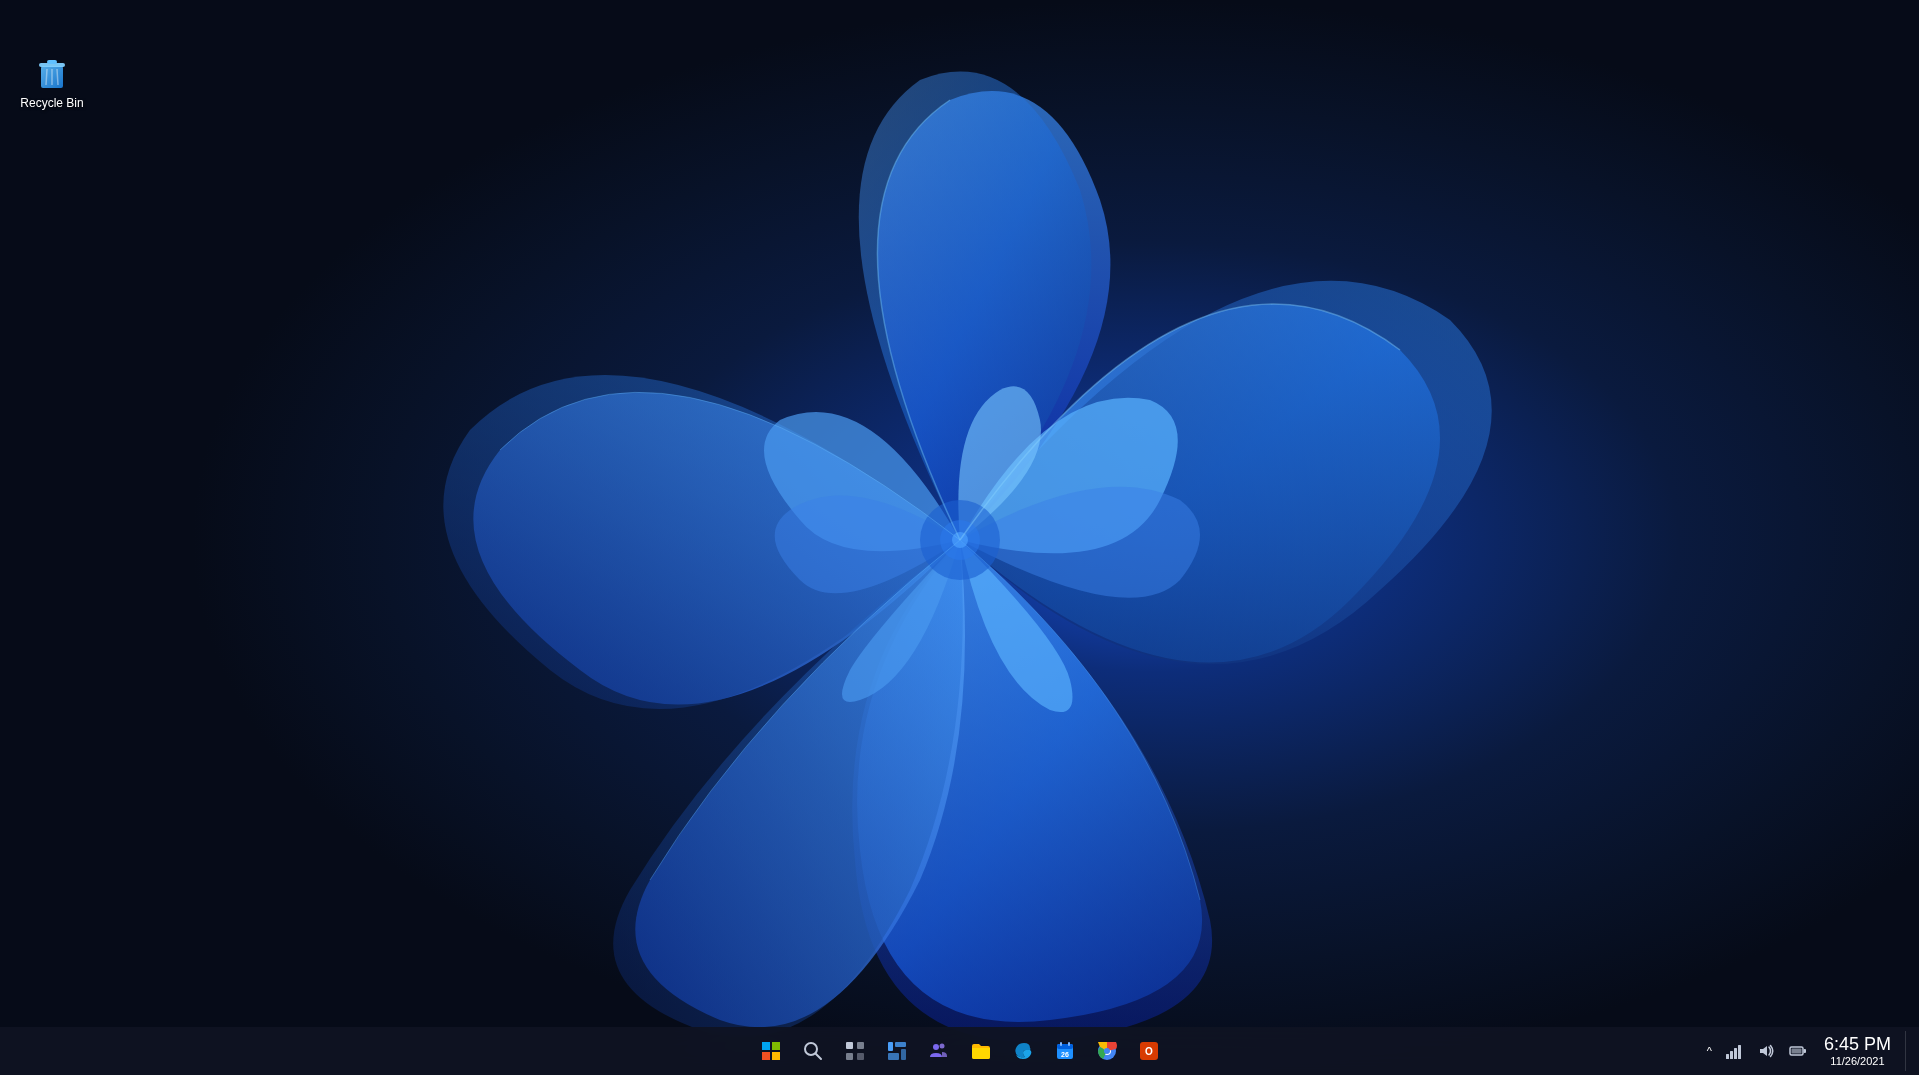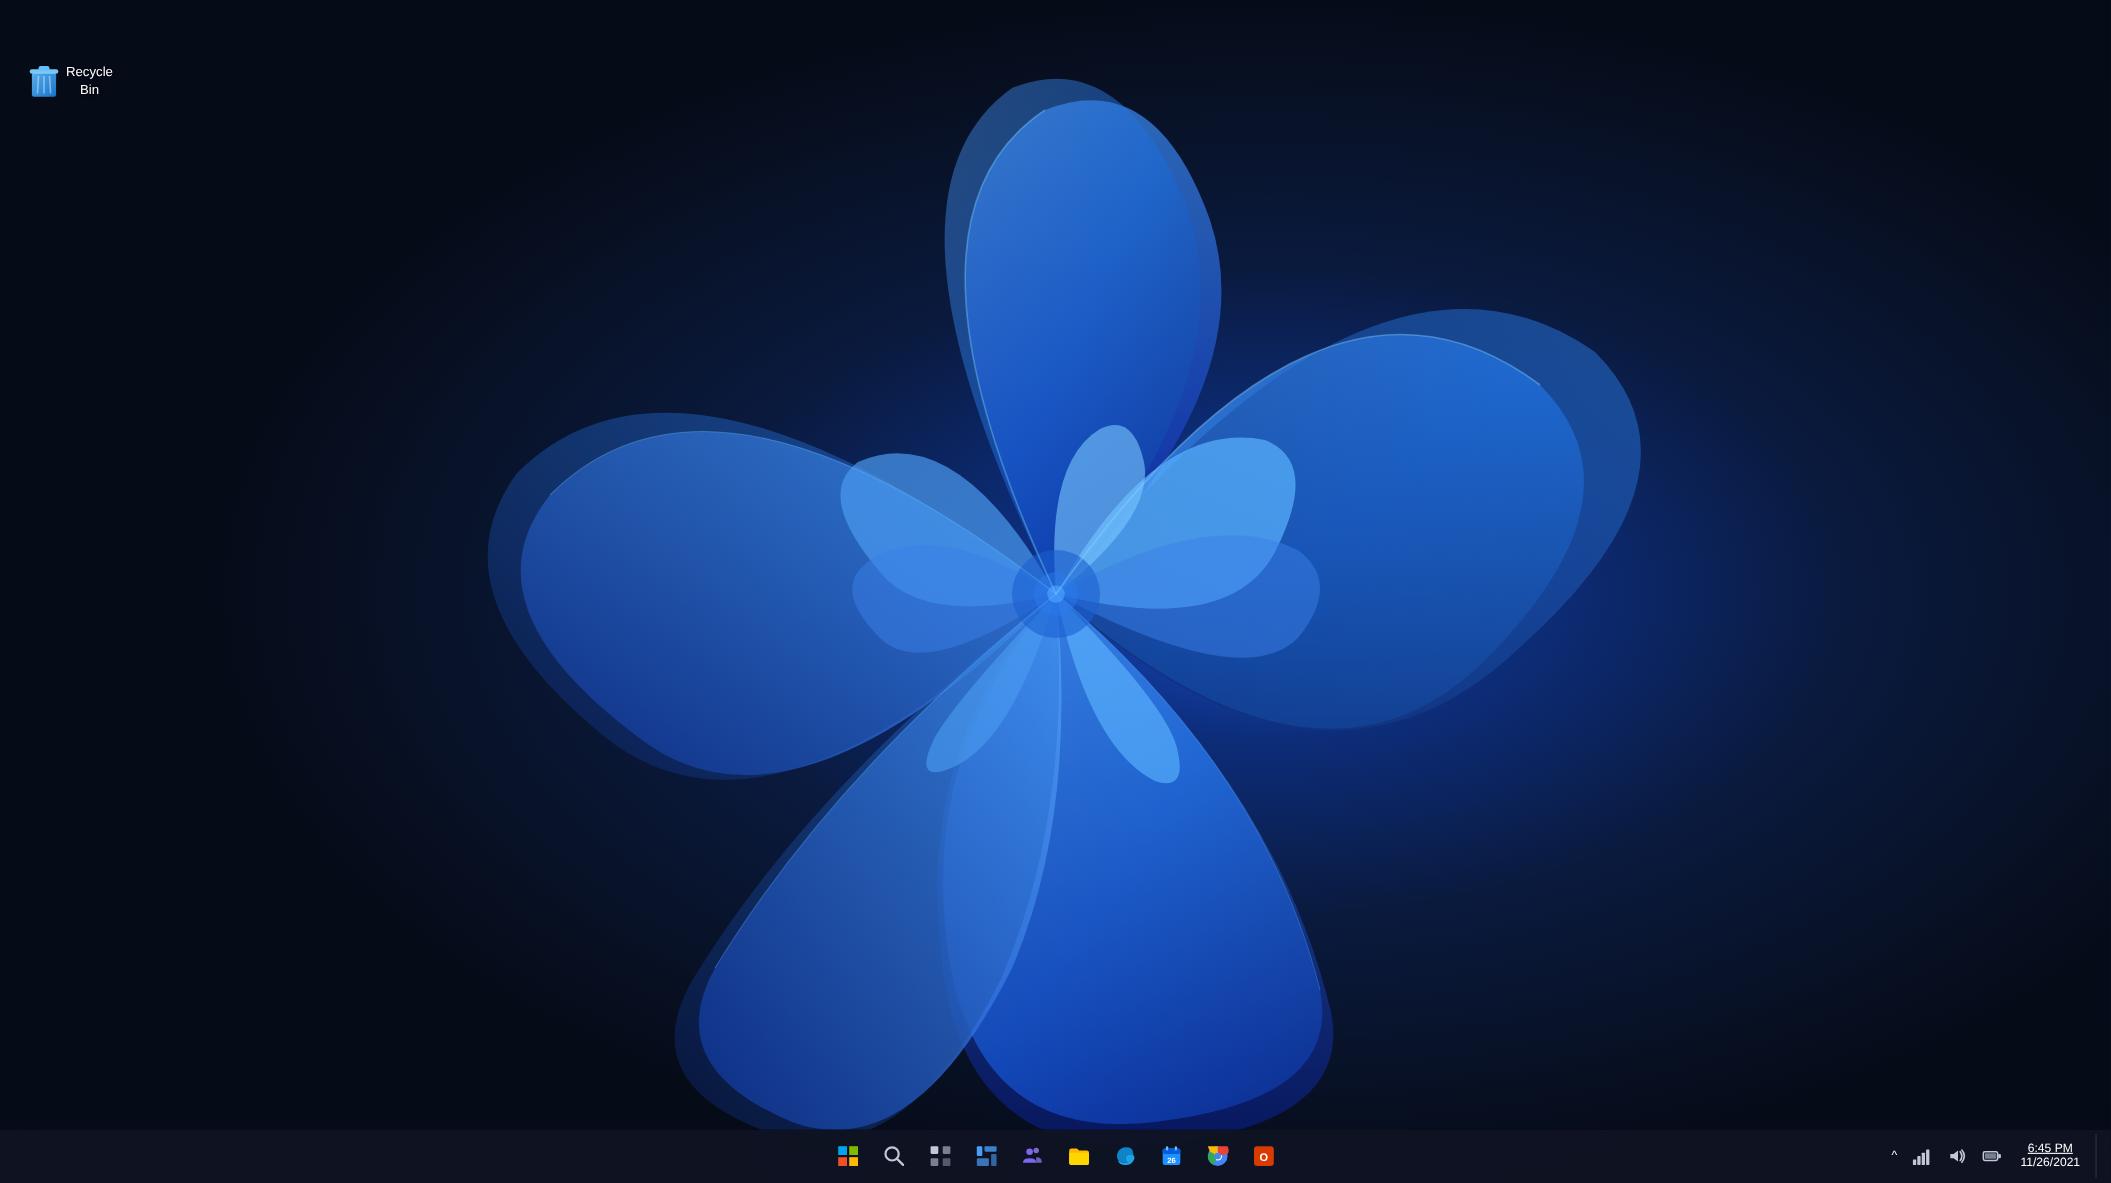--- a/index.html
+++ b/index.html
@@ -133,7 +133,7 @@
       top: 46px;
       left: 14px;
       display: flex;
-      flex-direction: row;
+      flex-direction: column;
       align-items: center;
       cursor: pointer;
       padding: 6px;

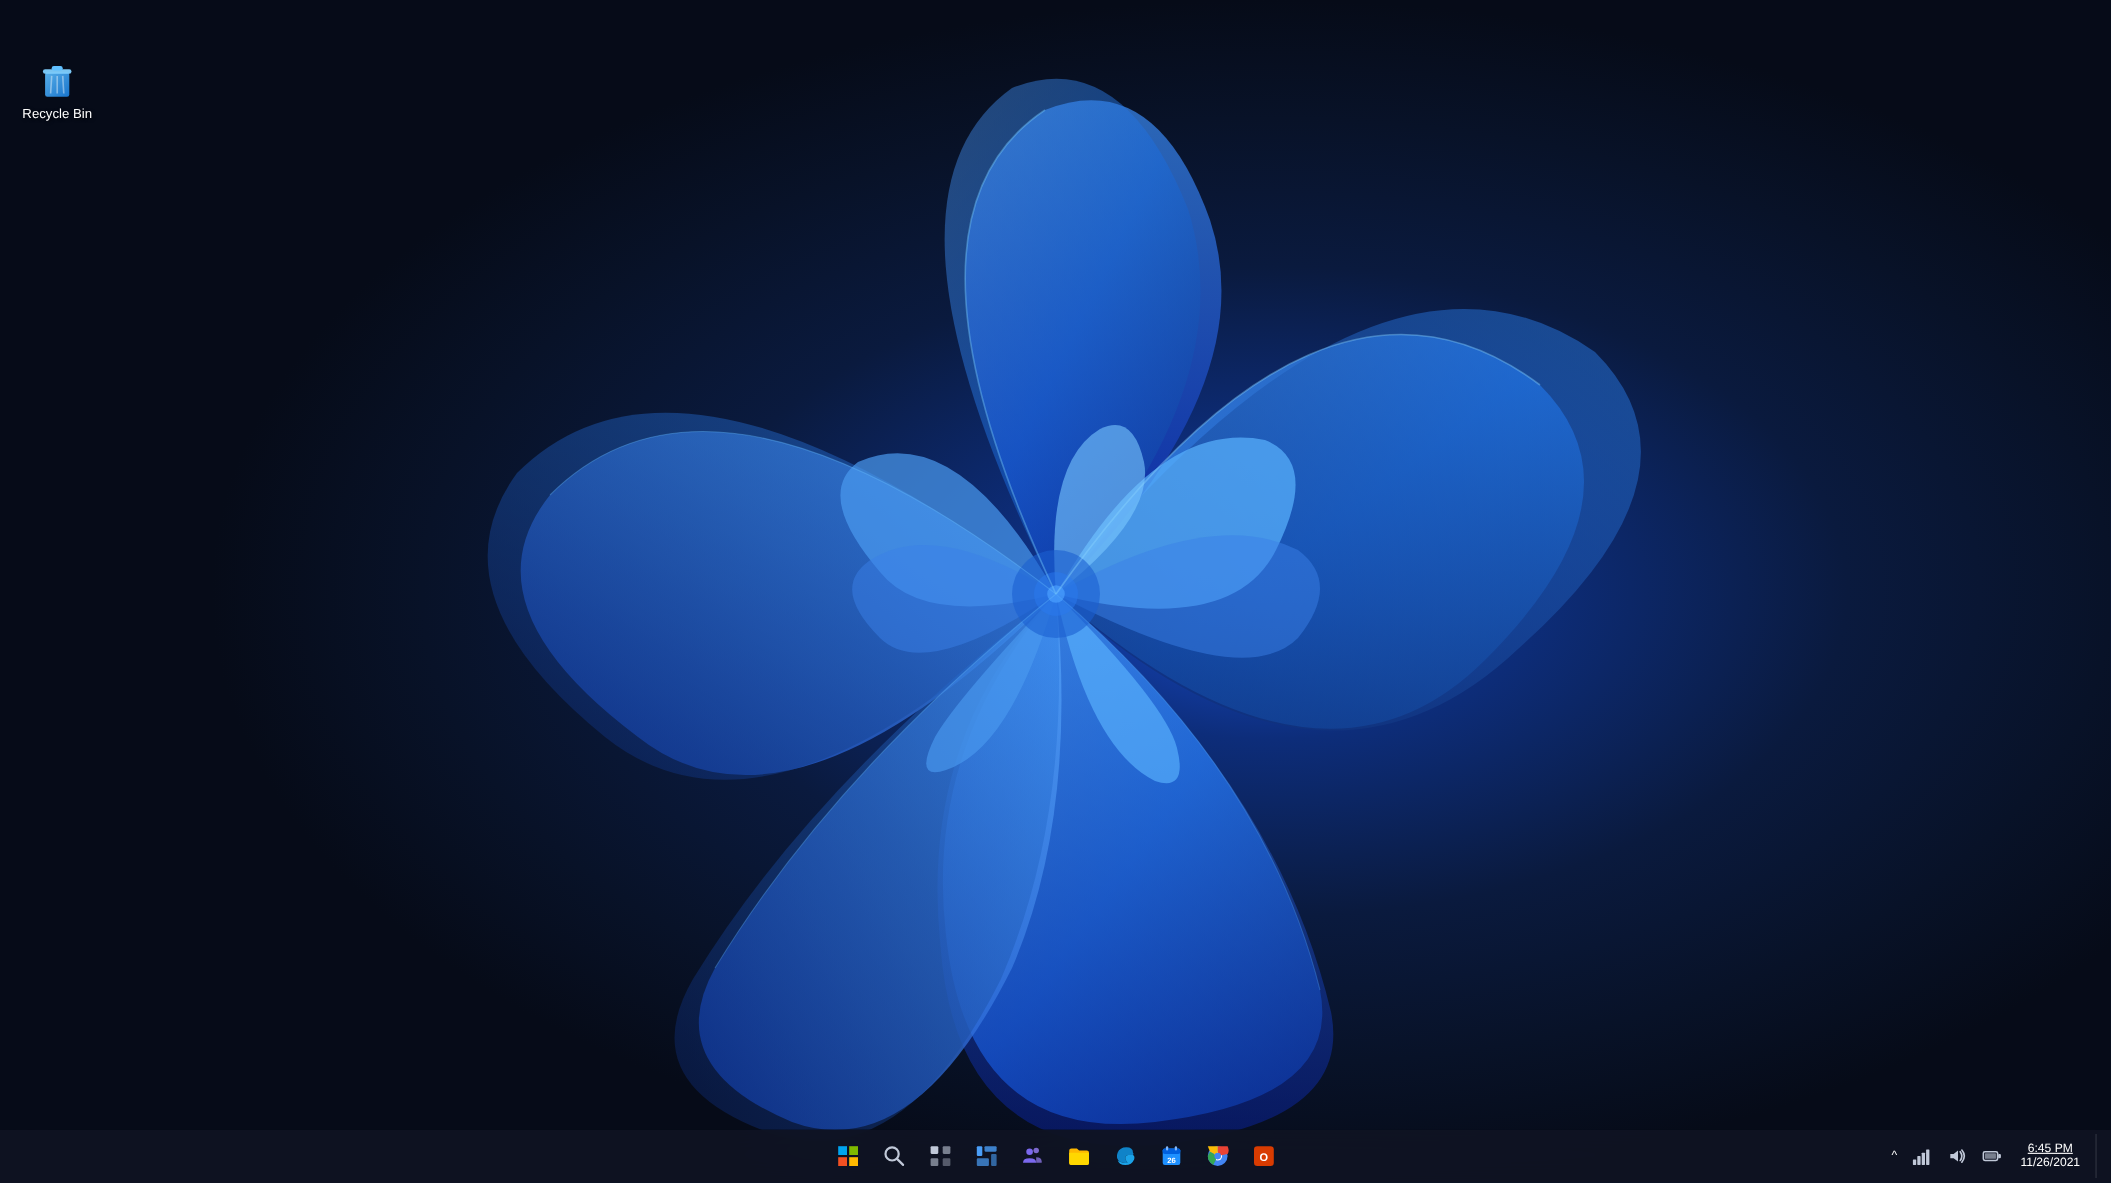--- a/index.html
+++ b/index.html
@@ -105,10 +105,9 @@
 
     .clock-time {
       color: #ffffff;
-      font-size: 11px;
+      font-size: 18px;
       font-weight: 400;
       line-height: 1.2;
-      text-decoration: underline;
     }
 
     .clock-date {

